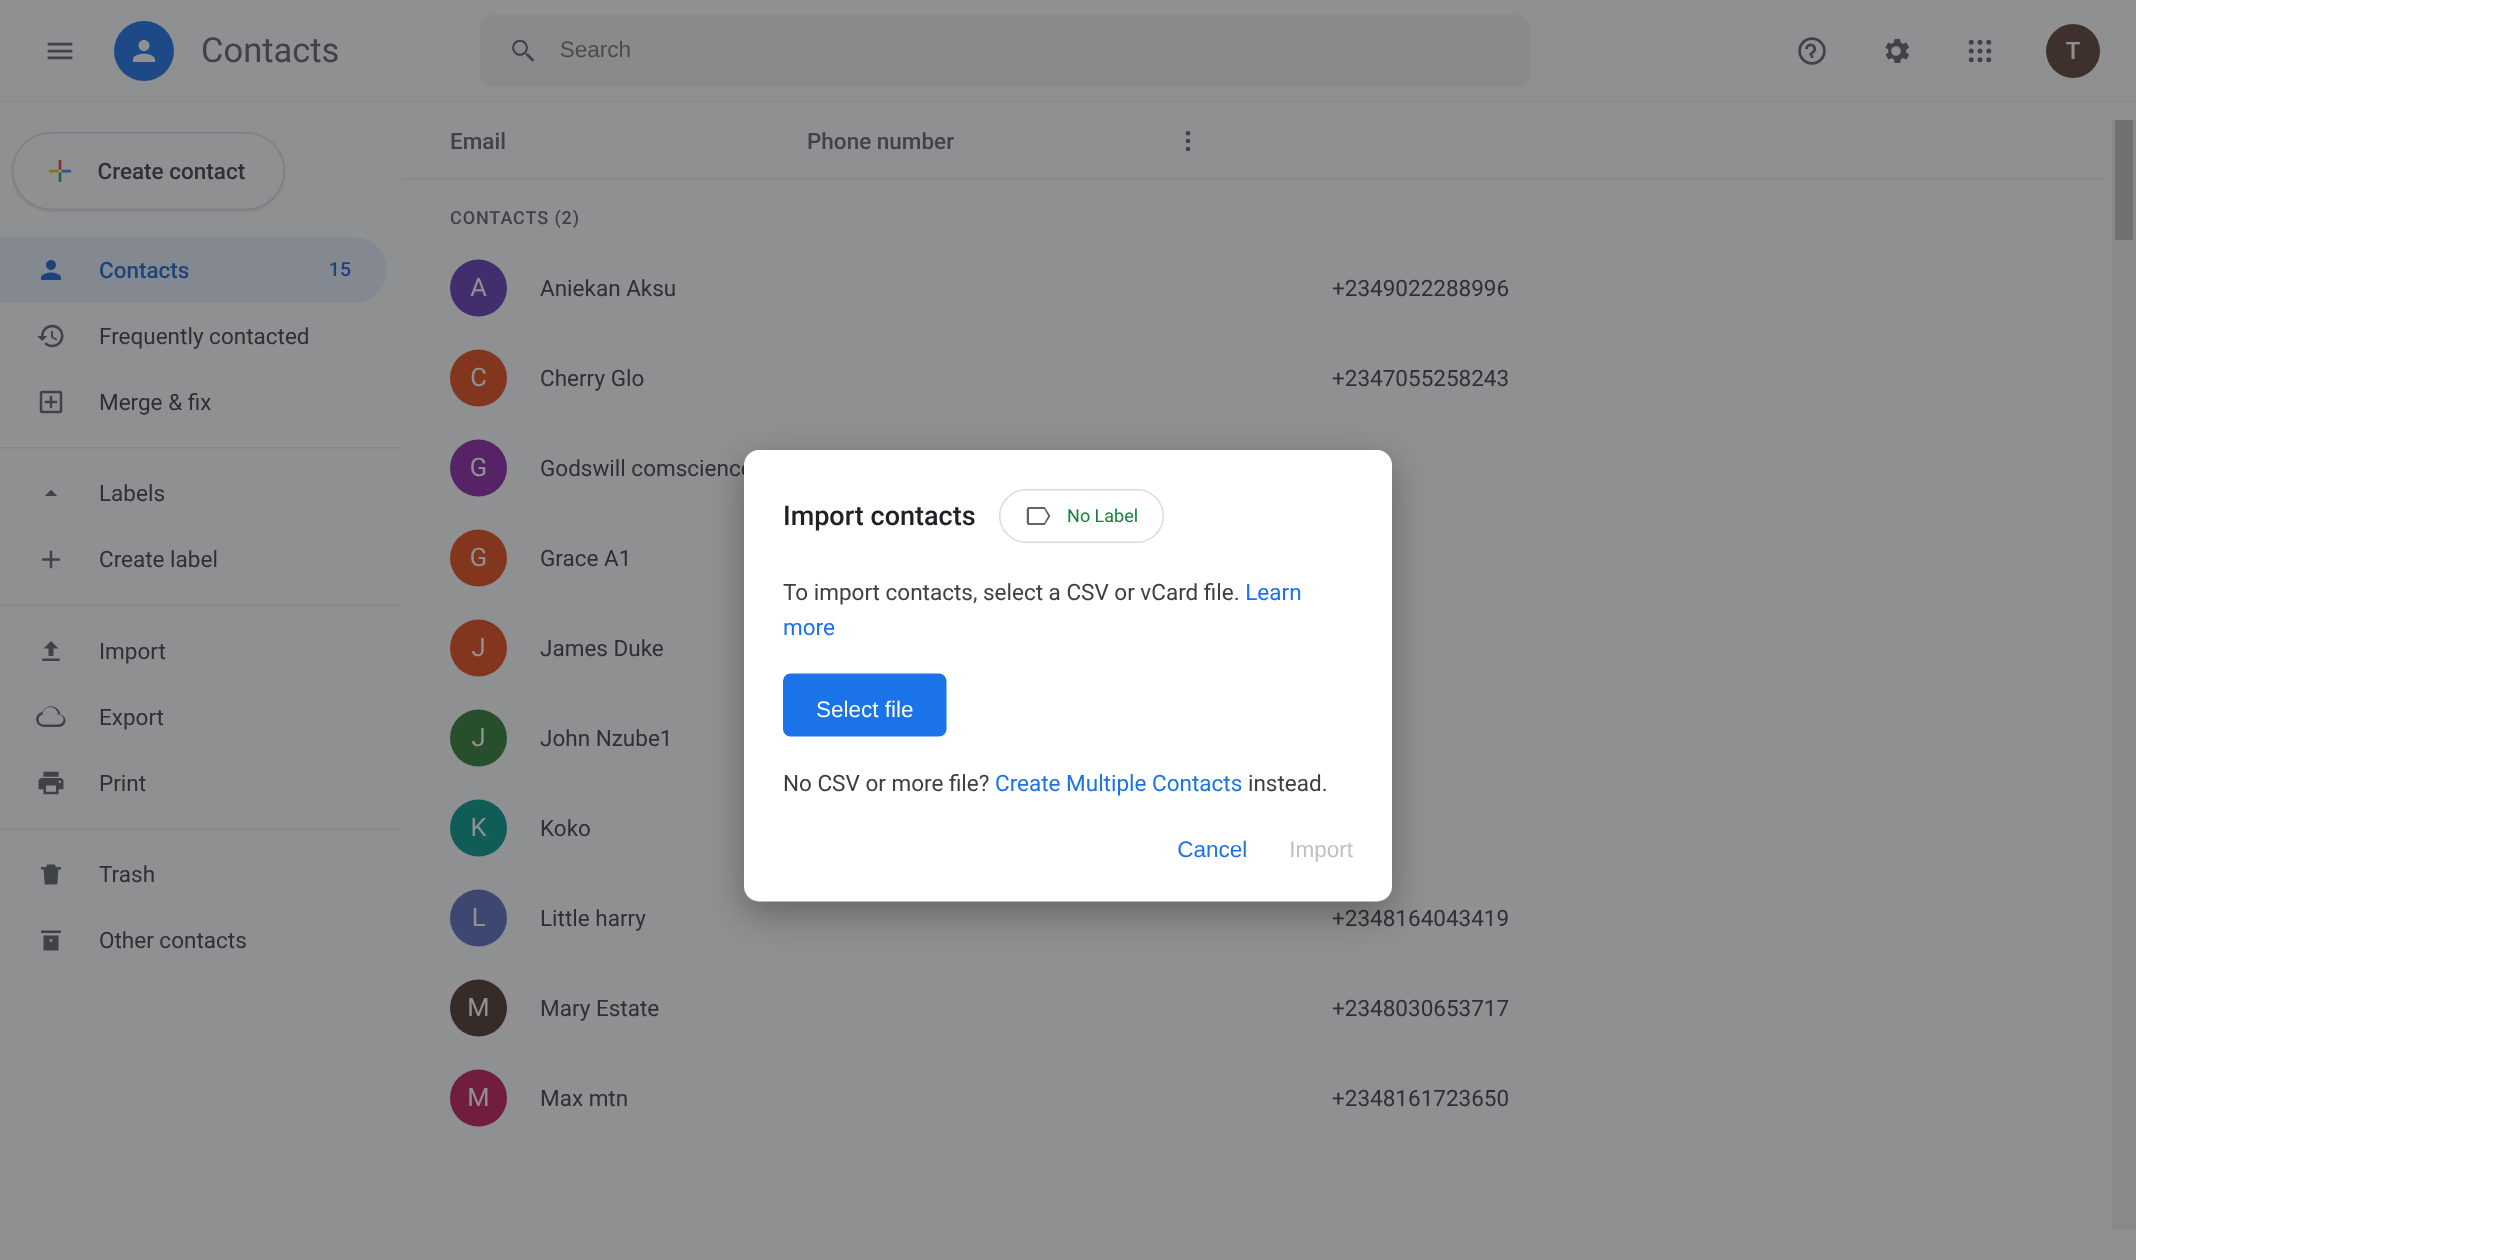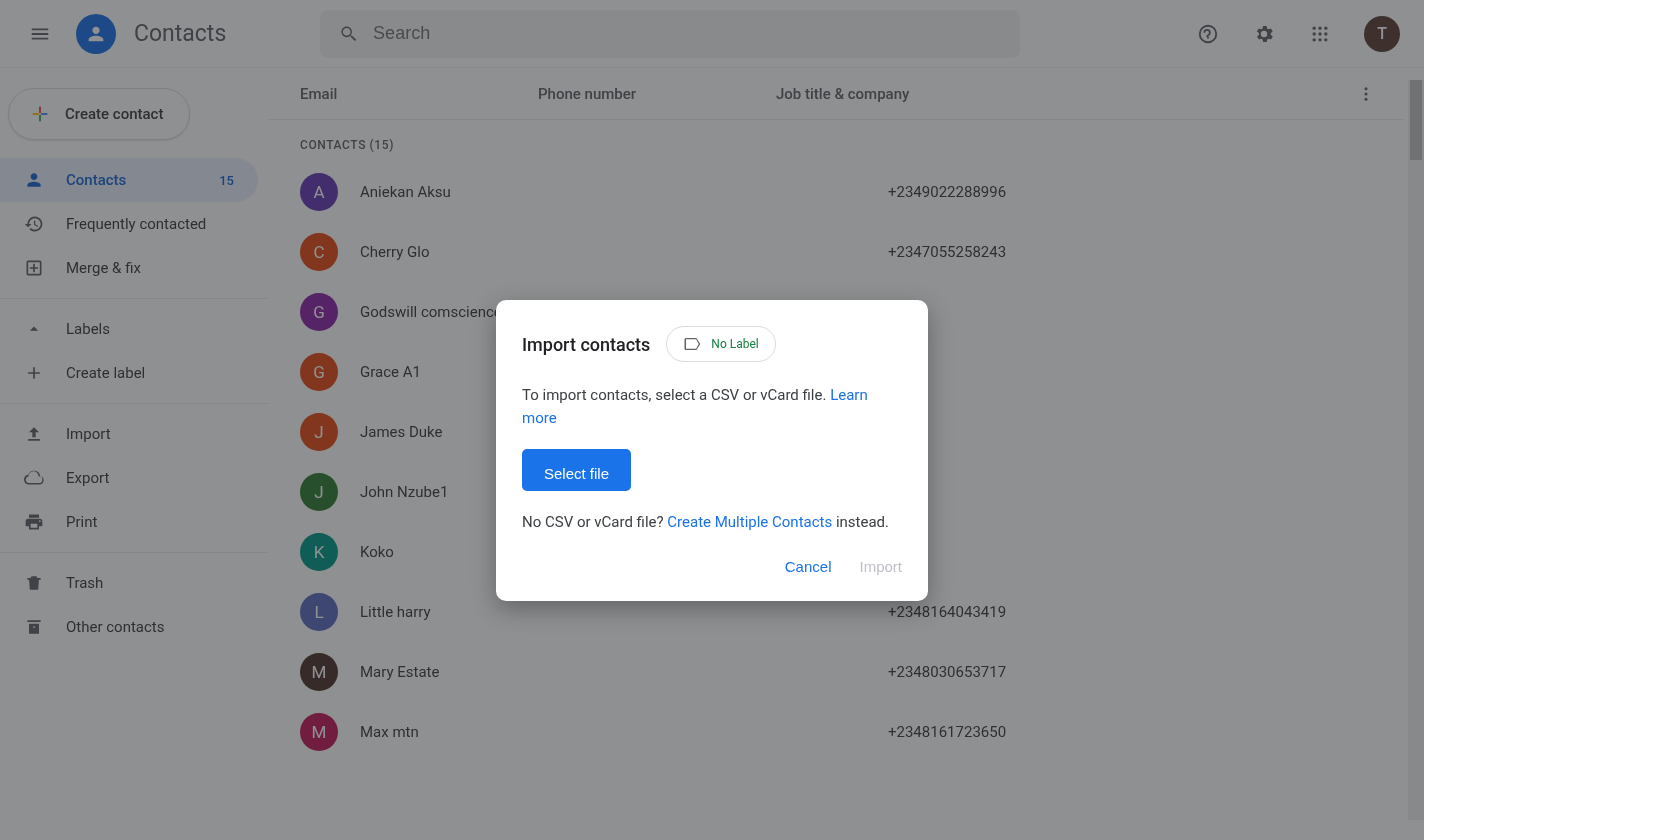--- a/index.html
+++ b/index.html
@@ -15,7 +15,7 @@
   .app-title { font-size: 23px; color: #5f6368; margin-left: 6px; }
   .search { flex: 0 0 700px; margin-left: 82px; height: 48px; background: #f1f3f4; border-radius: 8px; display:flex; align-items:center; padding: 0 18px; gap: 14px; }
   .search svg { width: 22px; height: 22px; fill: #5f6368; }
-  .search input { border:none; background:transparent; outline:none; font-size: 18px; color:#b91c1c; width:100%; }
+  .search input { border:none; background:transparent; outline:none; font-size: 15px; color:#b91c1c; width:100%; }
   .top-spacer { flex: 1; }
   .icon-btn { width: 44px; height: 44px; border-radius: 50%; display:flex; align-items:center; justify-content:center; cursor:pointer; }
   .icon-btn svg { width: 22px; height: 22px; fill: #5f6368; }

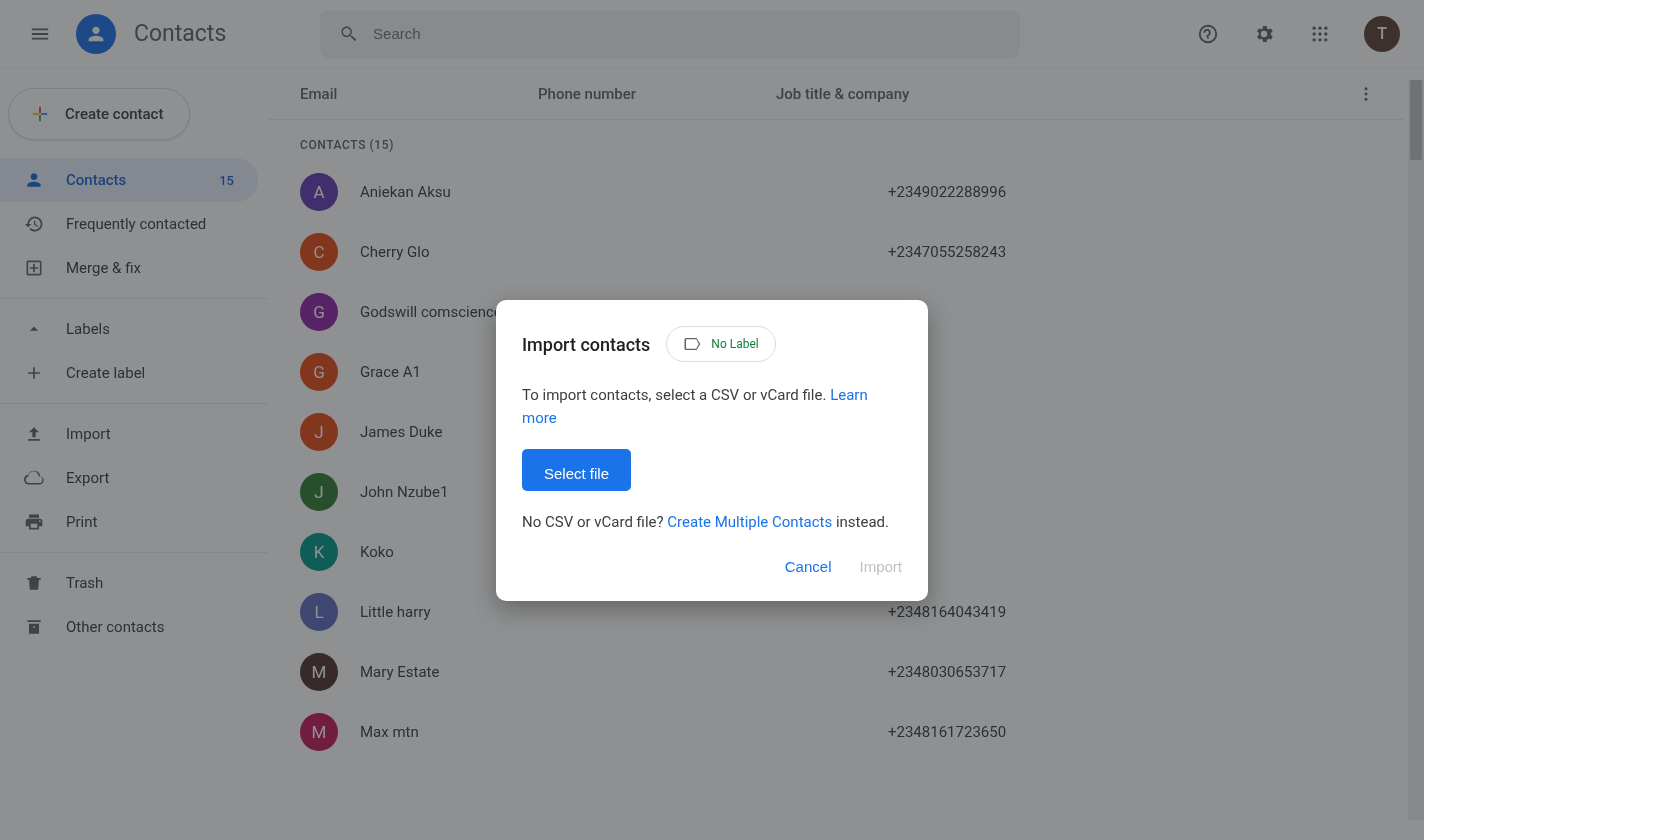--- a/index.html
+++ b/index.html
@@ -213,7 +213,6 @@
       <div class="table-header">
         <div class="col-email">Email</div>
         <div class="col-phone">Phone number</div>
-        <div class="col-job">Job title &amp; company</div>
         <div class="more-btn">
           <svg viewBox="0 0 24 24">
               <circle cx="12" cy="5" r="2"></circle>

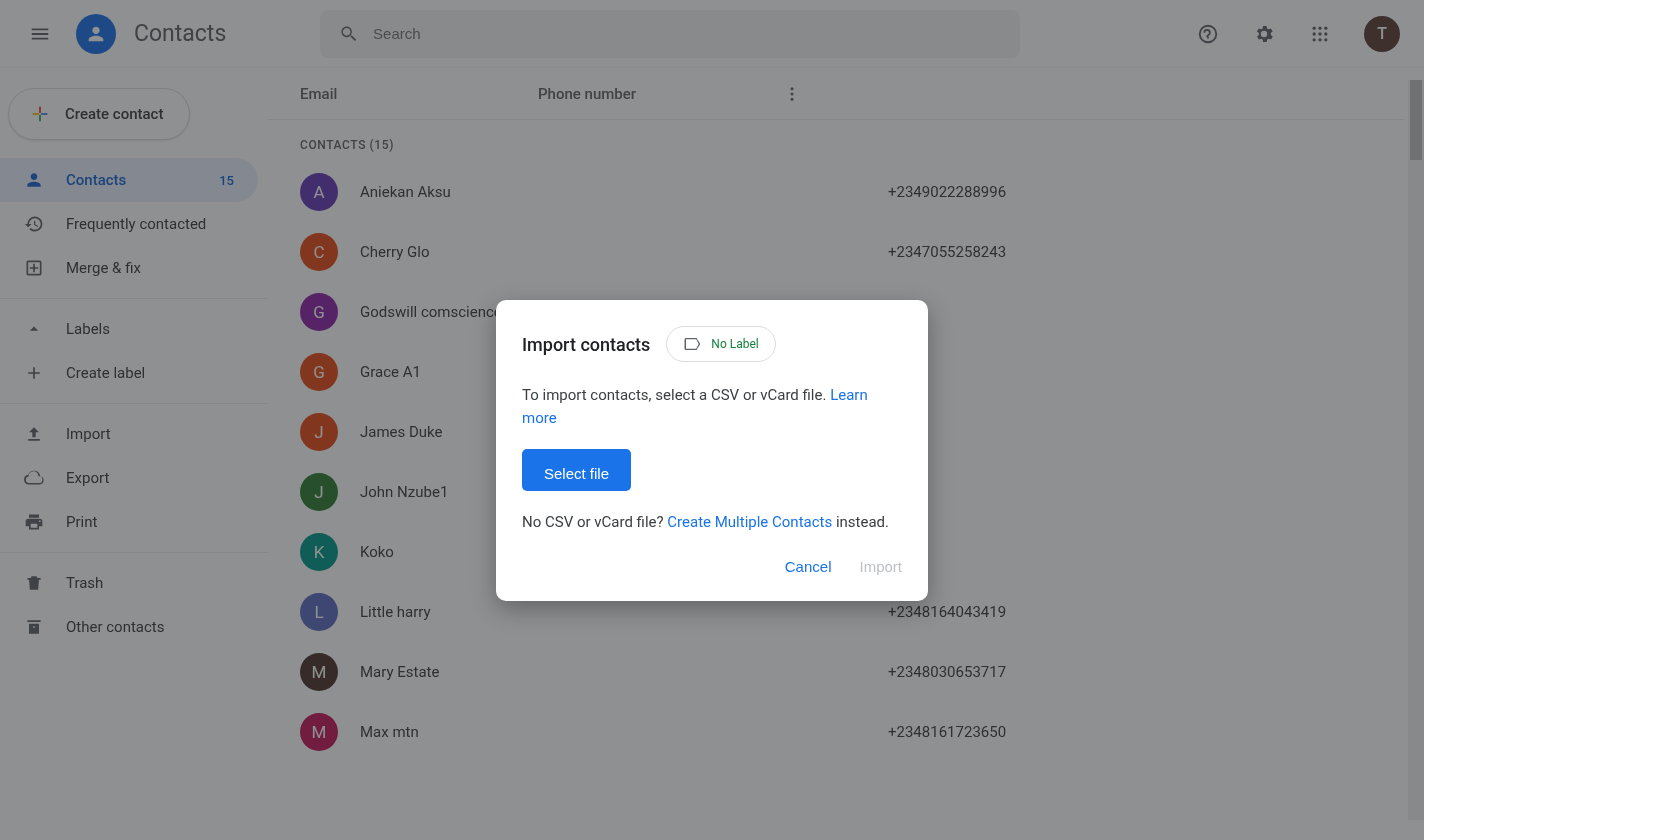--- a/index.html
+++ b/index.html
@@ -221,7 +221,7 @@
             </svg>
         </div>
       </div>
-      <div class="section-label">CONTACTS (15)</div>
+      <div class="section-label">CONTACTS (2)</div>
       <div class="rows" id="rows">
           <div class="row">
     <div class="col-name">

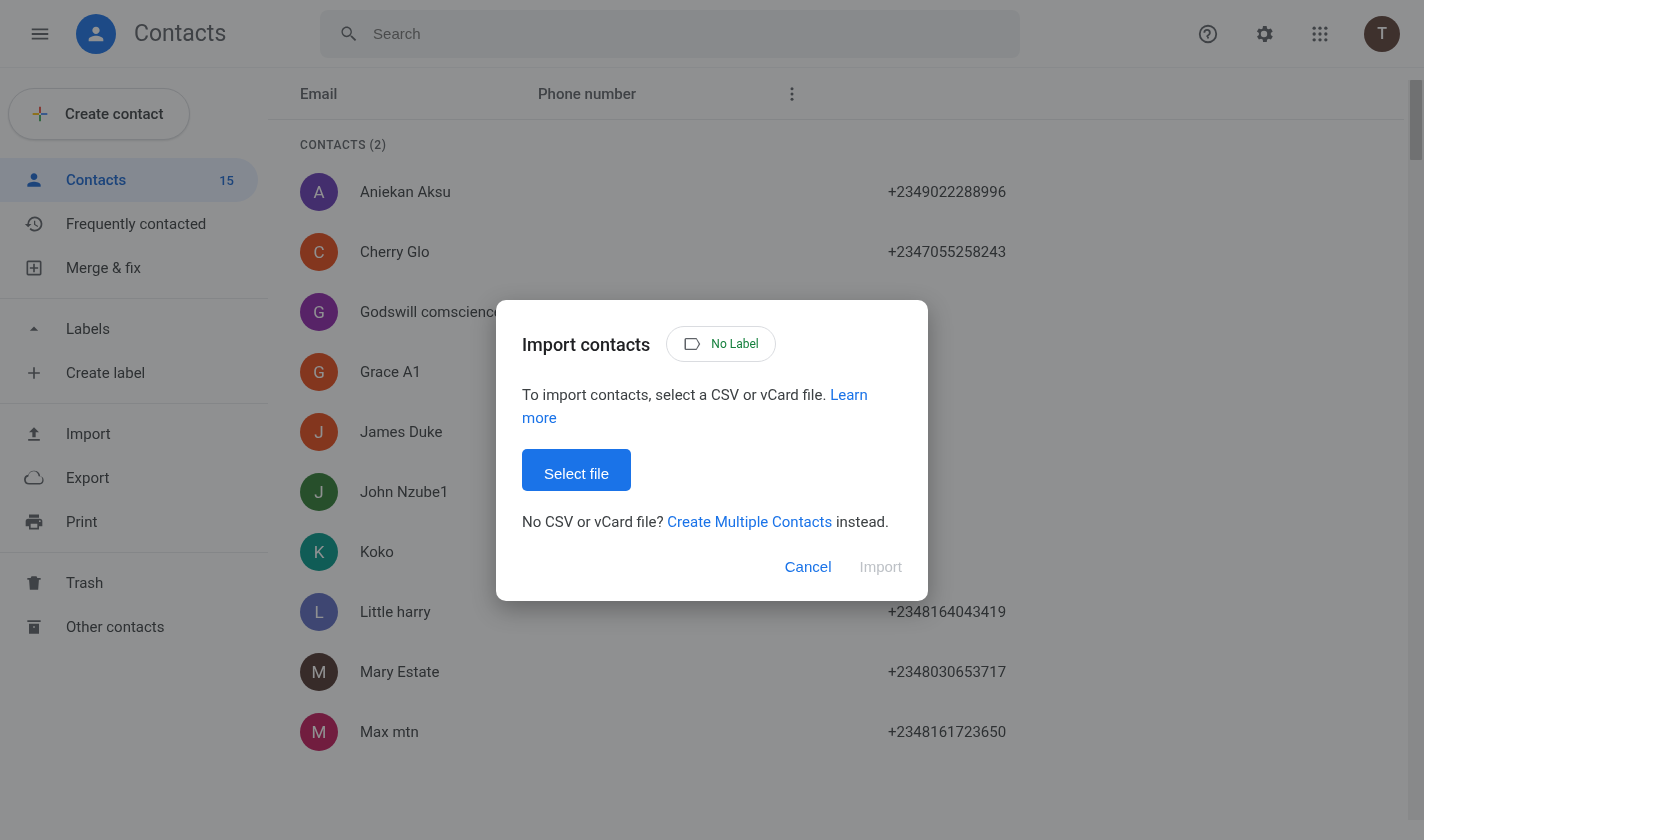--- a/index.html
+++ b/index.html
@@ -335,7 +335,7 @@
       <div class="dialog-body">
         <span>To import contacts, select a CSV or vCard file. </span><a>Learn more</a>
         <div><button class="select-file-btn">Select file</button></div>
-        <span>No CSV or vCard file? </span><a>Create Multiple Contacts</a><span> instead.</span>
+        <span>No CSV or more file? </span><a>Create Multiple Contacts</a><span> instead.</span>
       </div>
       <div class="dialog-footer">
         <button class="text-btn cancel">Cancel</button>

